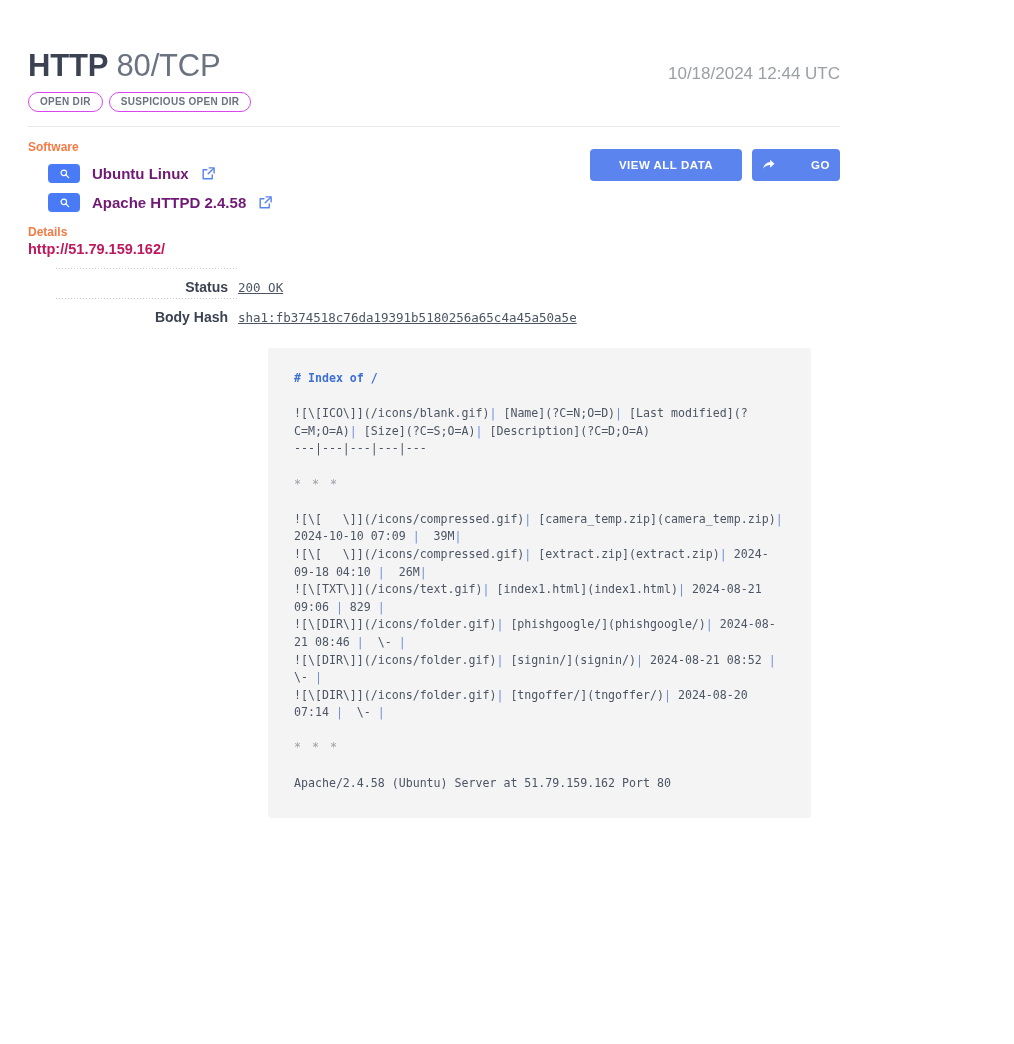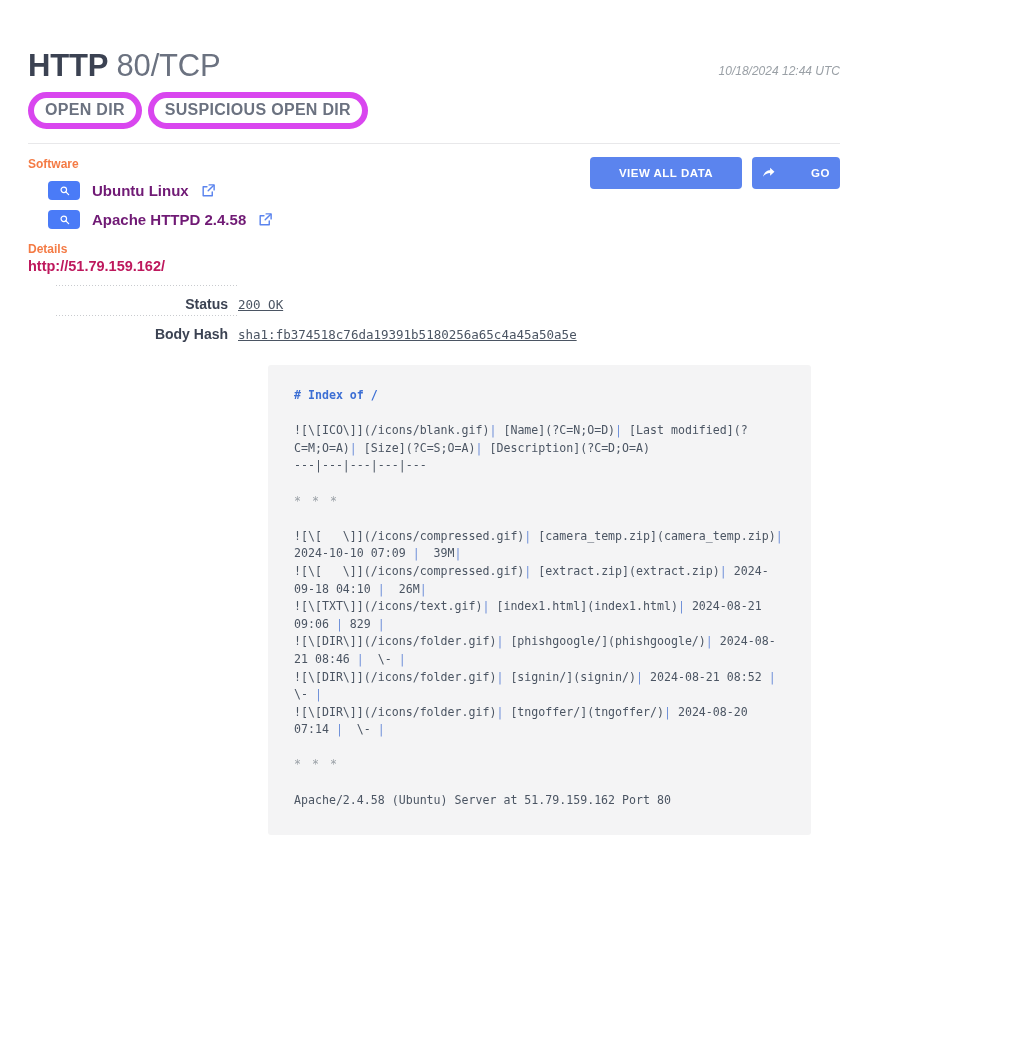--- a/index.html
+++ b/index.html
@@ -19,7 +19,7 @@
   }
   .title { font-size: 31px; line-height: 36px; color: #6b7280; font-weight: 400; letter-spacing: -0.2px; }
   .title b { color: #3b4252; font-weight: 700; }
-  .timestamp { font-size: 12px; color: #9aa0a6; padding-top: 16px; white-space: nowrap; font-style: italic; }
+  .timestamp { font-size: 17px; color: #9aa0a6; padding-top: 16px; white-space: nowrap; }
 
   .chips { display: flex; gap: 6px; margin-top: 8px; }
   .chip {

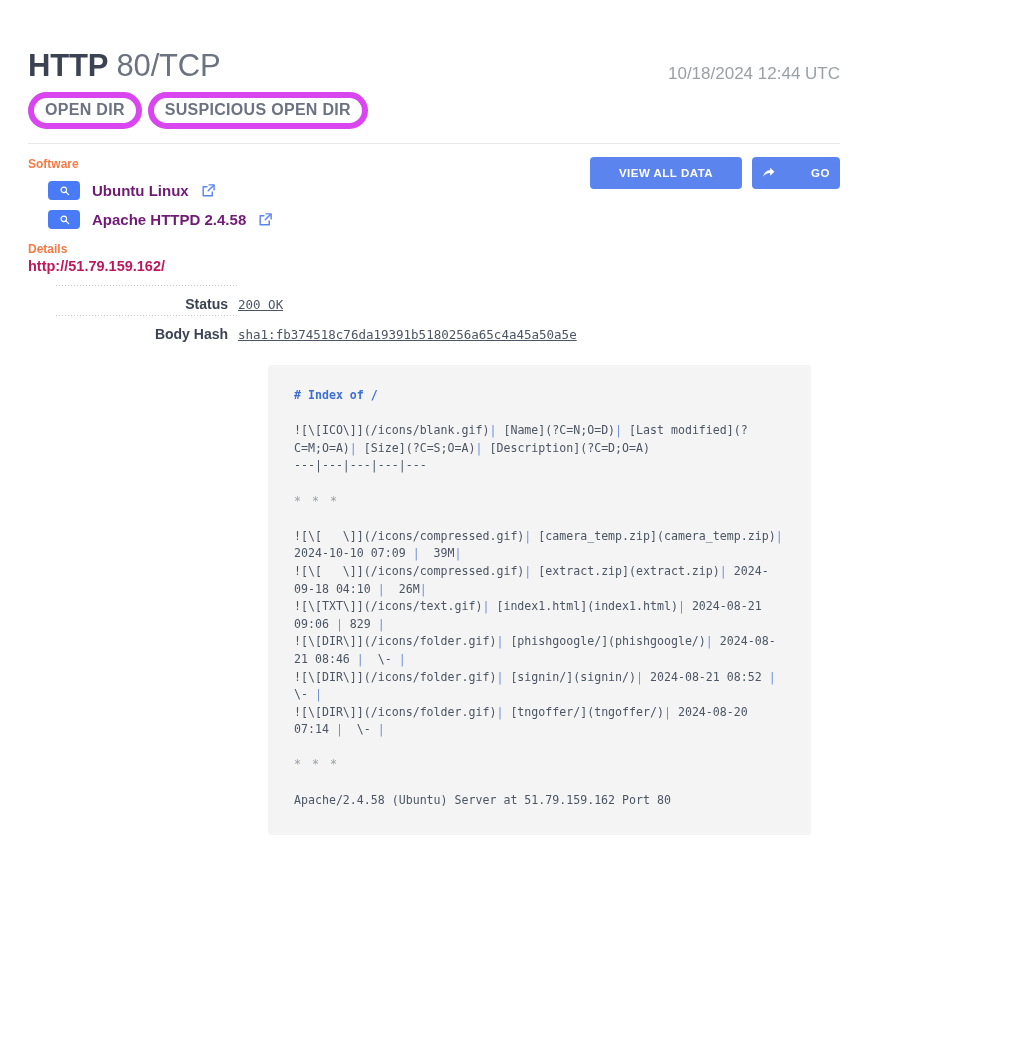--- a/index.html
+++ b/index.html
@@ -23,9 +23,9 @@
 
   .chips { display: flex; gap: 6px; margin-top: 8px; }
   .chip {
-    border: 6px solid #d946ef; border-radius: 999px;
+    border: 1px solid #d946ef; border-radius: 999px;
     padding: 3px 11px 4px;
-    font-size: 16px; font-weight: 700; letter-spacing: 0.3px;
+    font-size: 10px; font-weight: 700; letter-spacing: 0.3px;
     color: #6b7280; background: #fff; white-space: nowrap;
   }
 

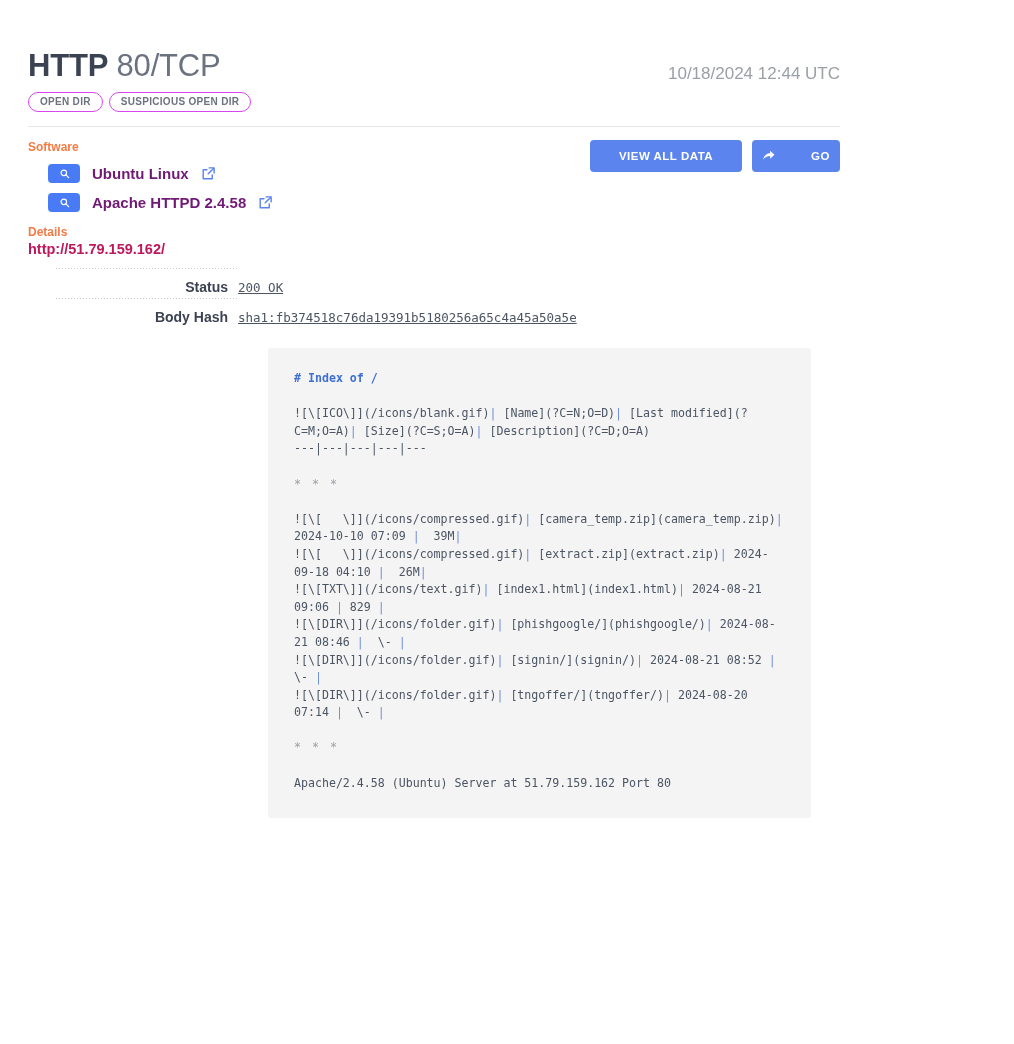--- a/index.html
+++ b/index.html
@@ -39,7 +39,7 @@
 
   
   .sw-block { position: relative; }
-  .btn-row { position: absolute; right: 0; top: 0; display: flex; gap: 10px; }
+  .btn-row { position: absolute; right: 0; top: 9px; display: flex; gap: 10px; }
   .btn {
     background: #5b84ee; color: #ffffff; border: none; border-radius: 4px;
     font-size: 11.5px; font-weight: 700; letter-spacing: 0.5px;

